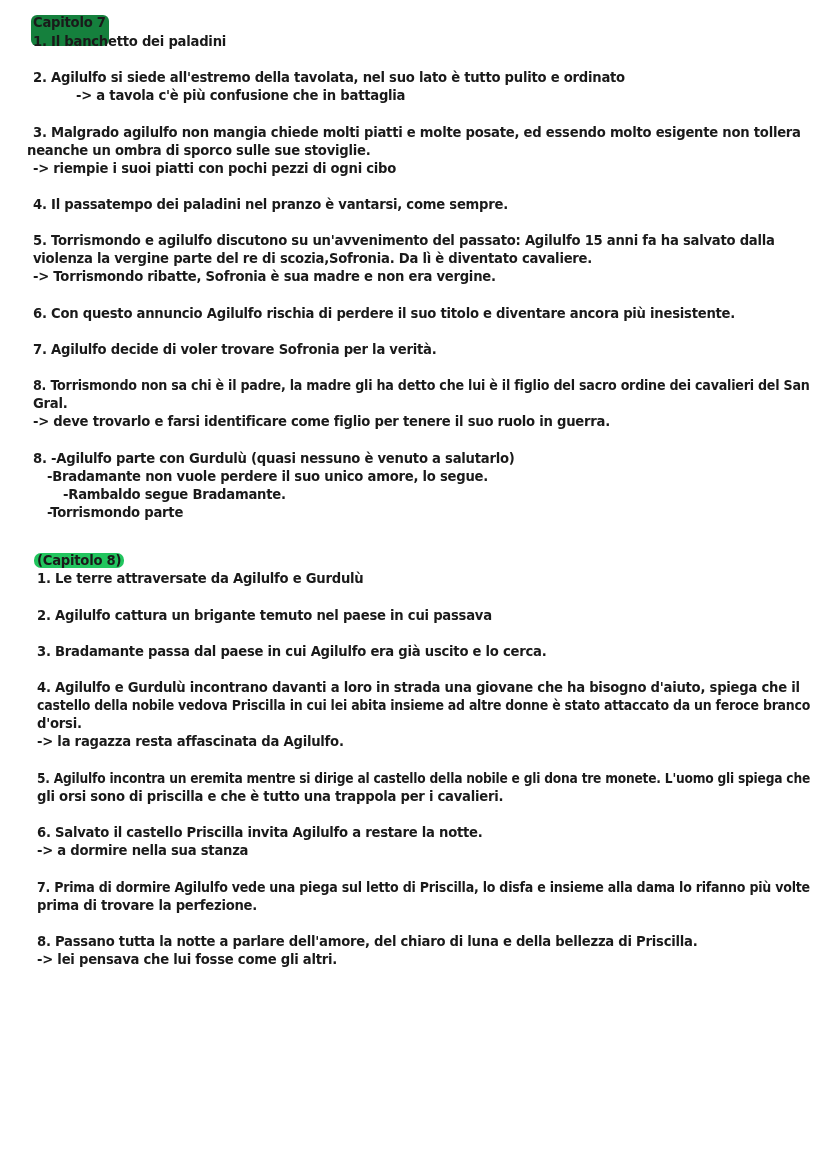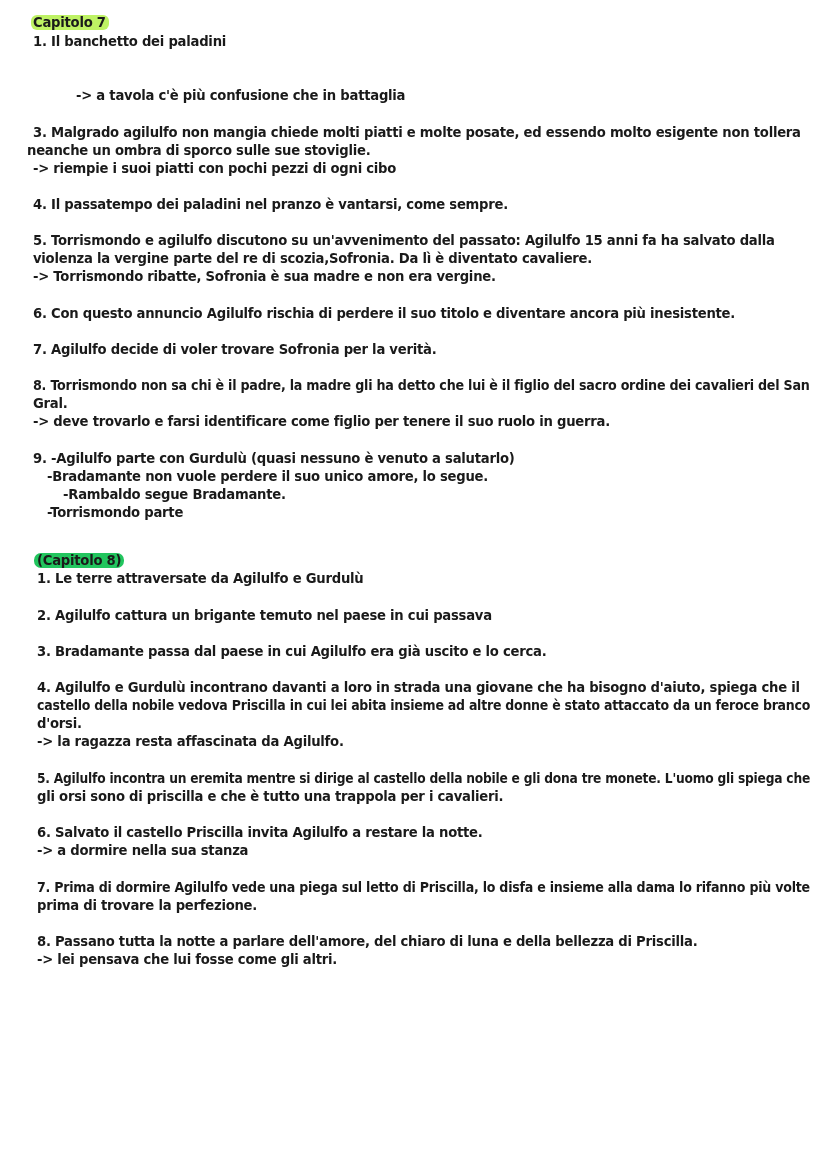--- a/index.html
+++ b/index.html
@@ -32,9 +32,9 @@
       transform-origin: left top;
     }
     .hl-yellow {
-      background: #bef264;
+      background: #15803d;
       border-radius: 6px;
-      padding: 0 3px 0 2px;
+      padding: 0 3px 16px 2px;
       margin-left: -2px;
     }
     .hl-blue {

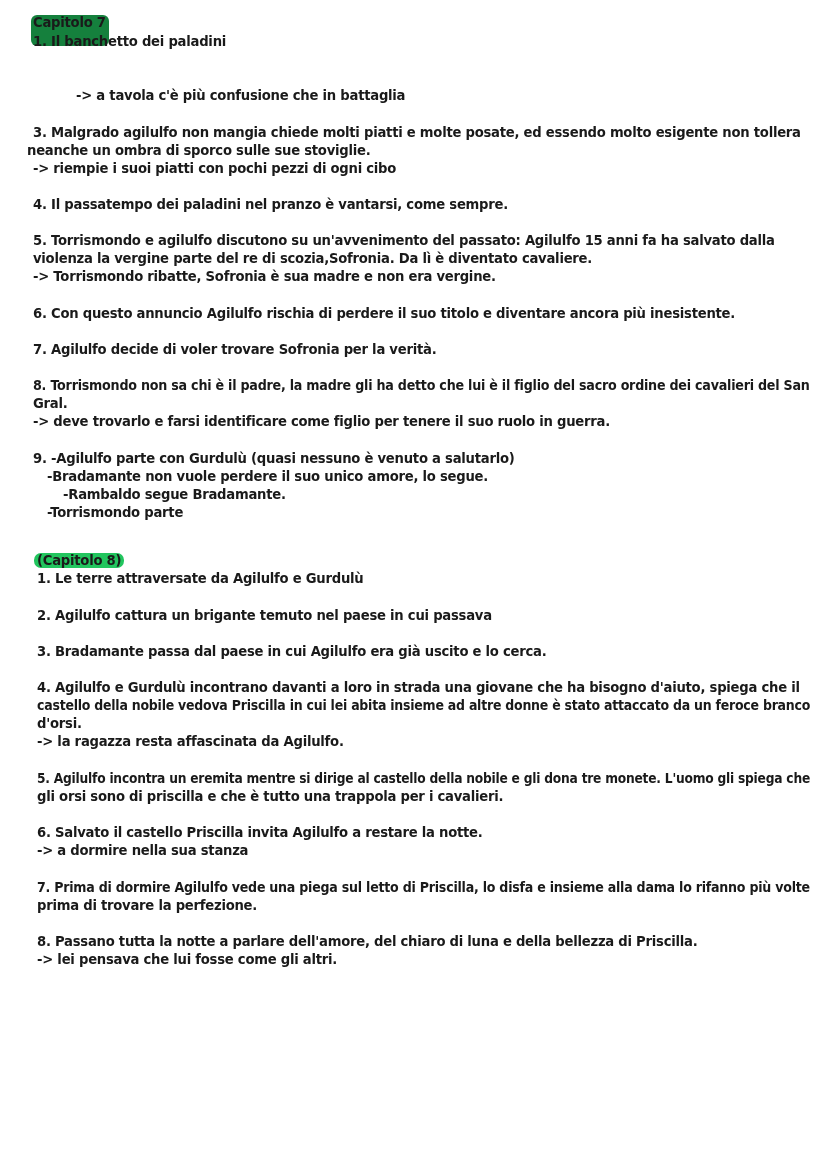--- a/index.html
+++ b/index.html
@@ -54,6 +54,7 @@
   </div>
   <div class="line" style="left:33px; top:33px;">1. Il banchetto dei paladini</div>
 
+  <div class="line" style="left:33px; top:69px;">2. Agilulfo si siede all'estremo della tavolata, nel suo lato è tutto pulito e ordinato</div>
   <div class="line" style="left:33px; top:87px;margin-left:43px;">-&gt; a tavola c'è più confusione che in battaglia</div>
 
   <div class="line" style="left:33px; top:124px;">3. Malgrado agilulfo non mangia chiede molti piatti e molte posate, ed essendo molto esigente non tollera</div>

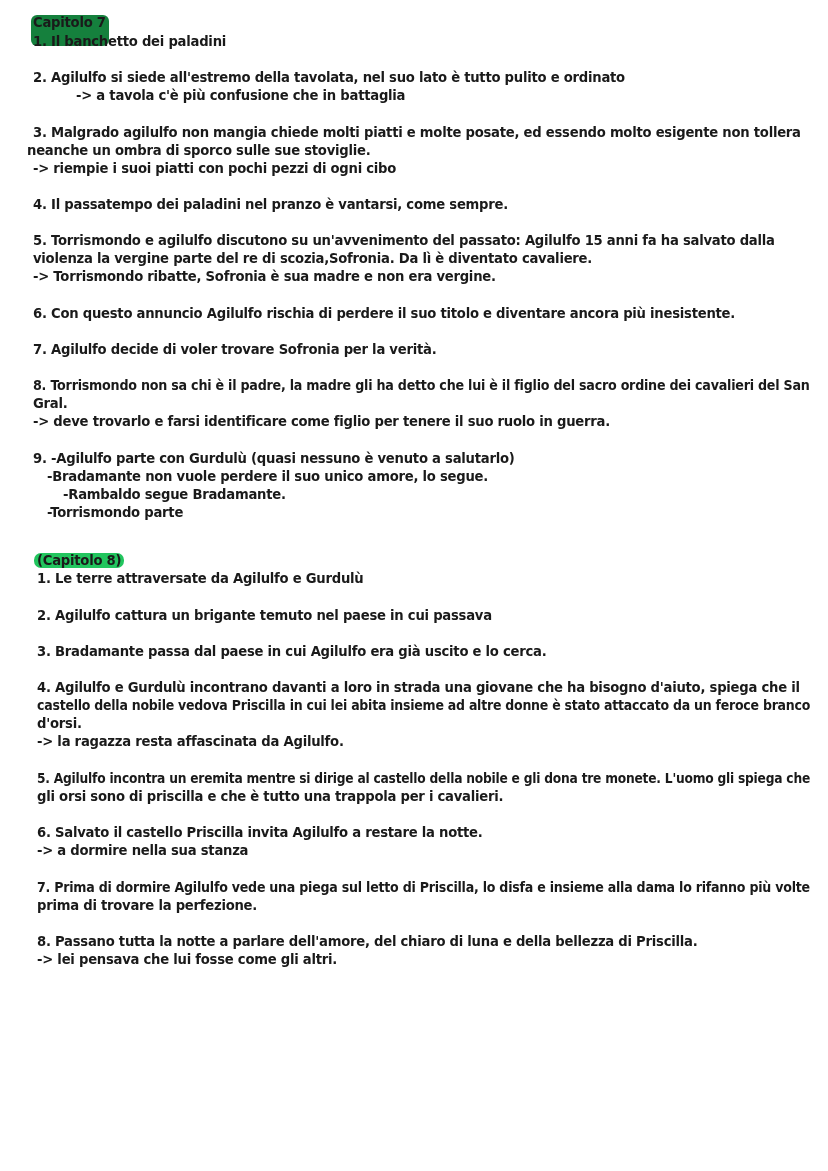--- a/index.html
+++ b/index.html
@@ -75,7 +75,7 @@
   <div class="line" style="left:33px; top:395px;">Gral.</div>
   <div class="line" style="left:33px; top:413px;">-&gt; deve trovarlo e farsi identificare come figlio per tenere il suo ruolo in guerra.</div>
 
-  <div class="line" style="left:33px; top:450px;">9. -Agilulfo parte con Gurdulù (quasi nessuno è venuto a salutarlo)</div>
+  <div class="line" style="left:33px; top:450px;">8. -Agilulfo parte con Gurdulù (quasi nessuno è venuto a salutarlo)</div>
   <div class="line" style="left:47px; top:468px;">-Bradamante non vuole perdere il suo unico amore, lo segue.</div>
   <div class="line" style="left:47px; top:486px;margin-left:16px;">-Rambaldo segue Bradamante.</div>
   <div class="line" style="left:47px; top:504px;">-Torrismondo parte</div>

